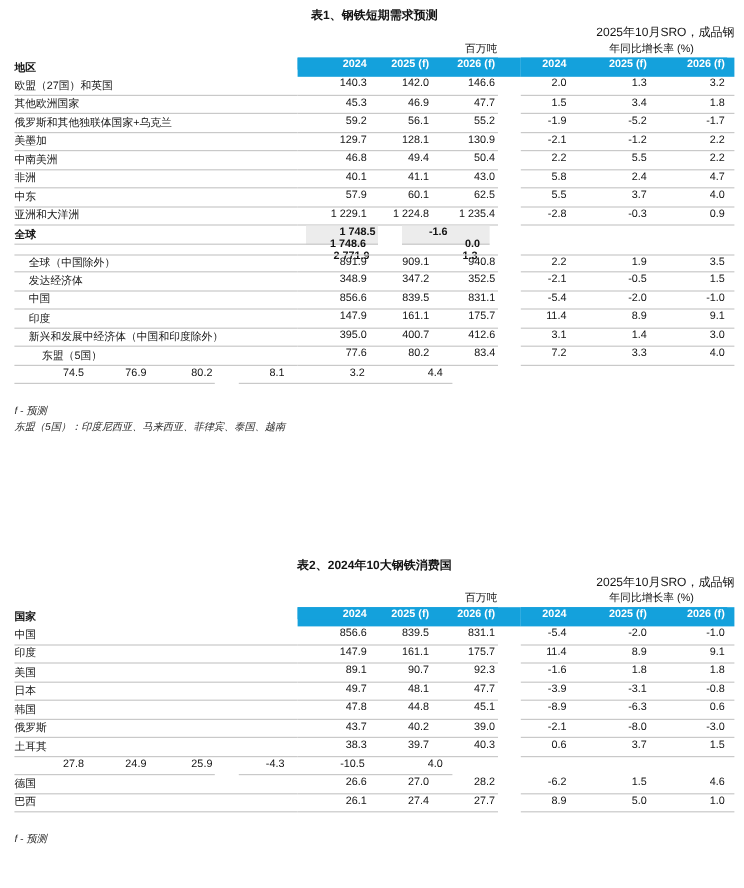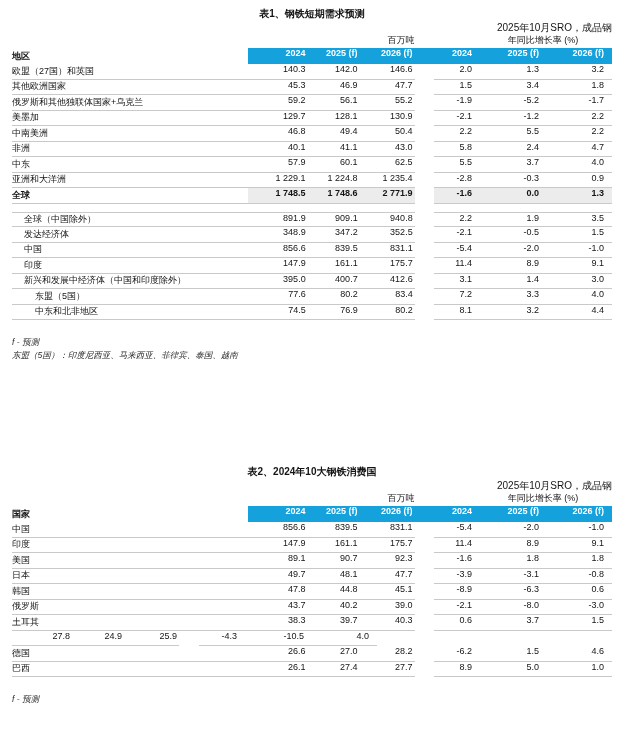--- a/index.html
+++ b/index.html
@@ -43,7 +43,7 @@
   .c4{width:40px;}.c5{width:67px;}.c6{width:65px;}
   .grp.yoy{padding-right:6px;}
   .row.bold{font-weight:bold;}
-  .row.shaded .grp{background:var(--shade);}
+  .row.shaded .grp{background:var(--shade);flex-direction:column;}
   .row.topline .label,.row.topline .grp{border-top:1px solid var(--line);}
   .section-gap{height:8px;}
 

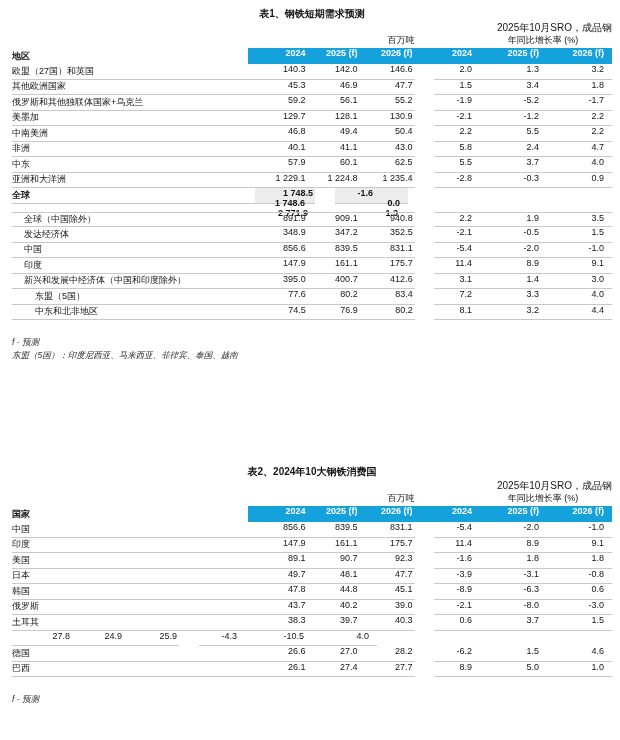--- a/index.html
+++ b/index.html
@@ -290,7 +290,6 @@
         </div>
       </div>
       <div class="row">
-        <div class="cell label ind2">中东和北非地区</div>
         <div class="grp mt">
           <div class="cell num c1">74.5</div>
           <div class="cell num c2">76.9</div>

